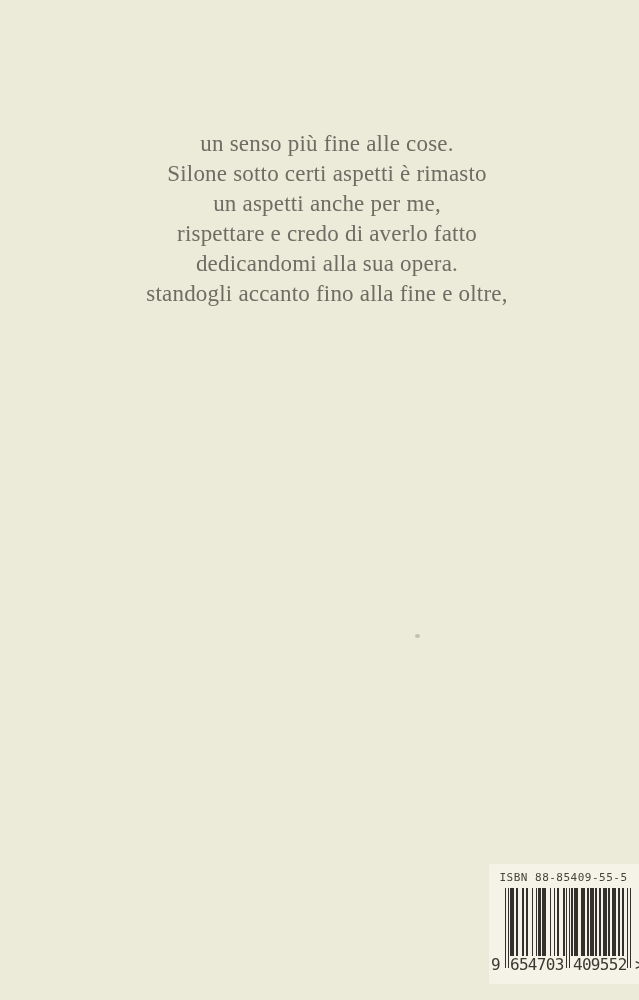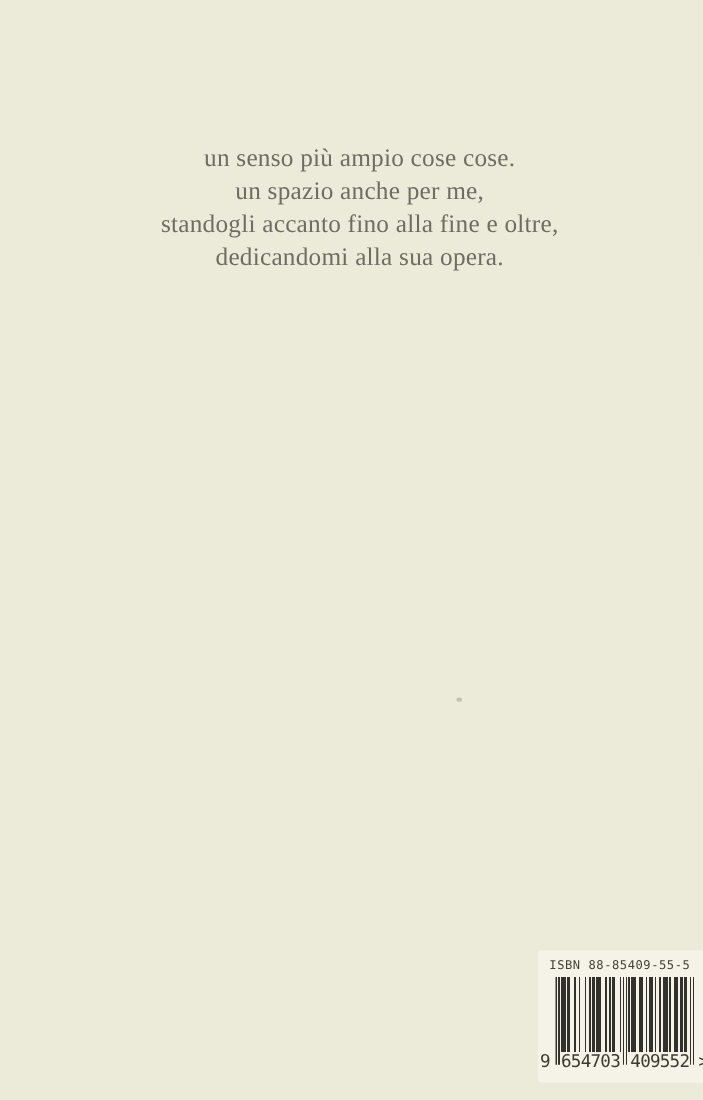--- a/index.html
+++ b/index.html
@@ -53,7 +53,7 @@
 <div class="cover" style="background: rgb(236, 234, 217);">
 
   <div class="quote" style="color: rgb(110, 109, 99);">
-    <div>un senso più ampio cose cose.</div>
+    <div>un senso più fine alle cose.</div>
     <div>un spazio anche per me,</div>
     <div>standogli accanto fino alla fine e oltre,</div>
     <div>dedicandomi alla sua opera.</div>

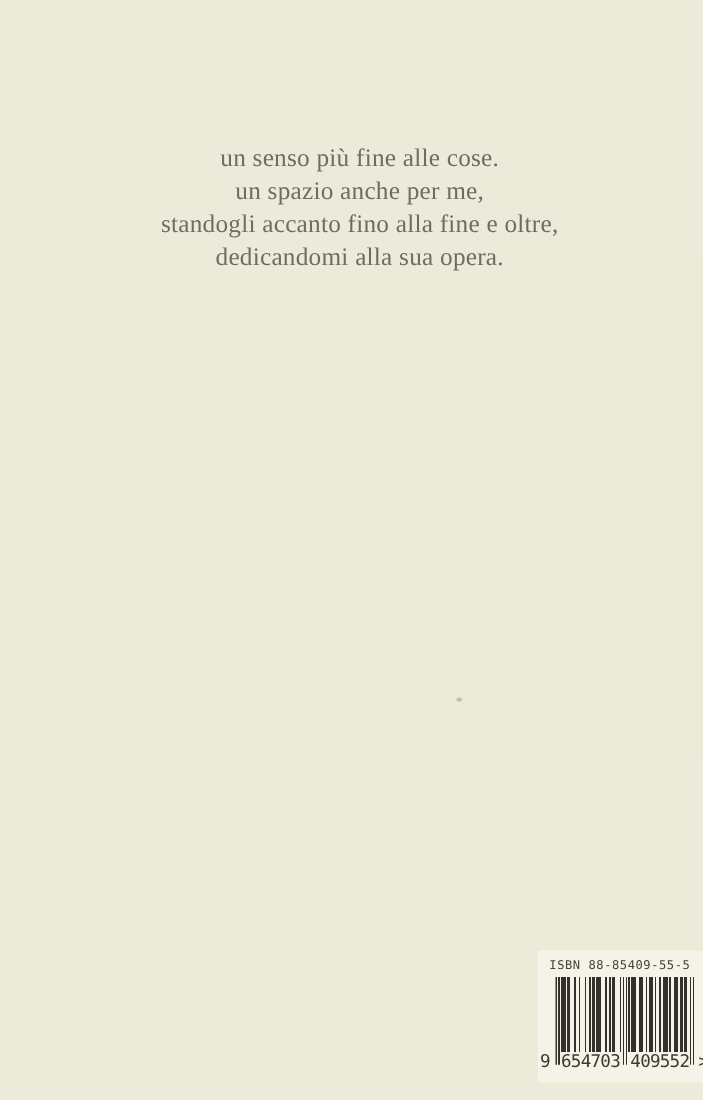--- a/index.html
+++ b/index.html
@@ -54,6 +54,7 @@
 
   <div class="quote" style="color: rgb(110, 109, 99);">
     <div>un senso più fine alle cose.</div>
+    <div>Silone sotto certi aspetti è rimasto</div>
     <div>un spazio anche per me,</div>
     <div>standogli accanto fino alla fine e oltre,</div>
     <div>dedicandomi alla sua opera.</div>

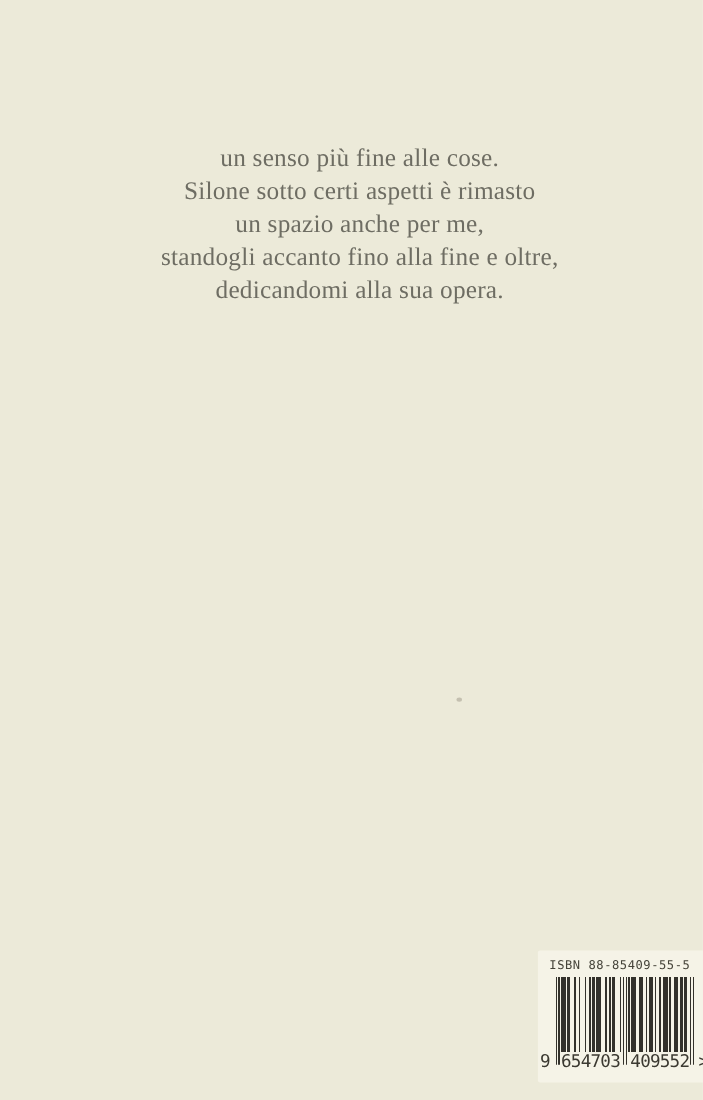--- a/index.html
+++ b/index.html
@@ -55,7 +55,7 @@
   <div class="quote" style="color: rgb(110, 109, 99);">
     <div>un senso più fine alle cose.</div>
     <div>Silone sotto certi aspetti è rimasto</div>
-    <div>un spazio anche per me,</div>
+    <div>un aspetti anche per me,</div>
     <div>standogli accanto fino alla fine e oltre,</div>
     <div>dedicandomi alla sua opera.</div>
   </div>

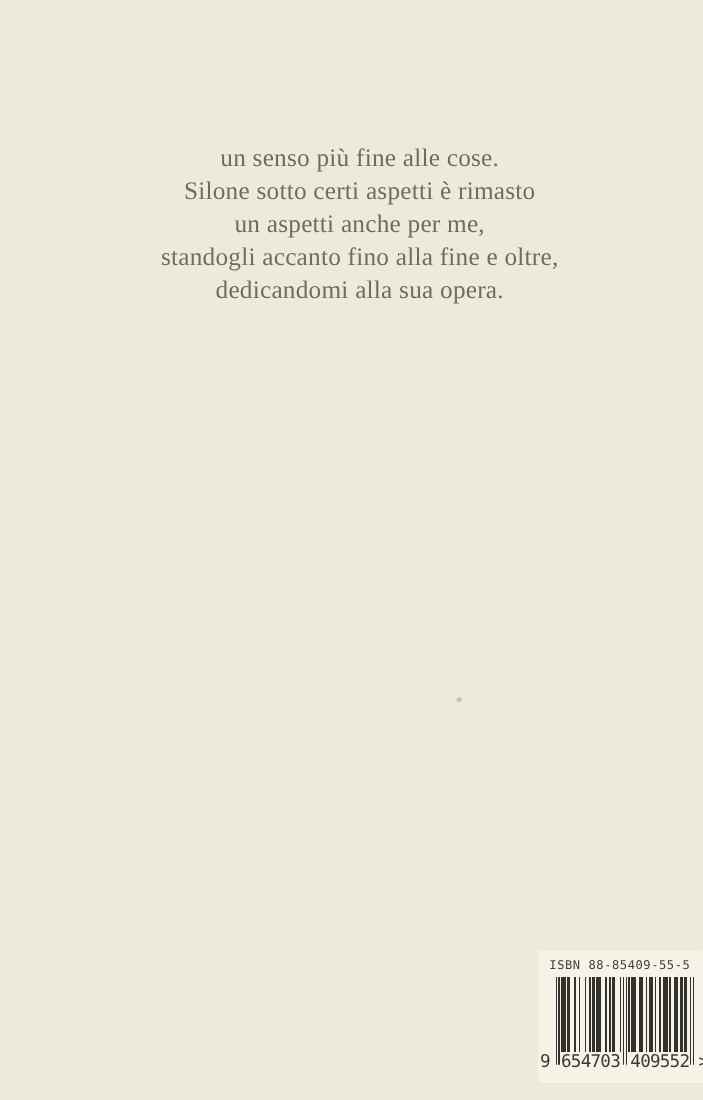--- a/index.html
+++ b/index.html
@@ -56,6 +56,7 @@
     <div>un senso più fine alle cose.</div>
     <div>Silone sotto certi aspetti è rimasto</div>
     <div>un aspetti anche per me,</div>
+    <div>rispettare e credo di averlo fatto</div>
     <div>standogli accanto fino alla fine e oltre,</div>
     <div>dedicandomi alla sua opera.</div>
   </div>

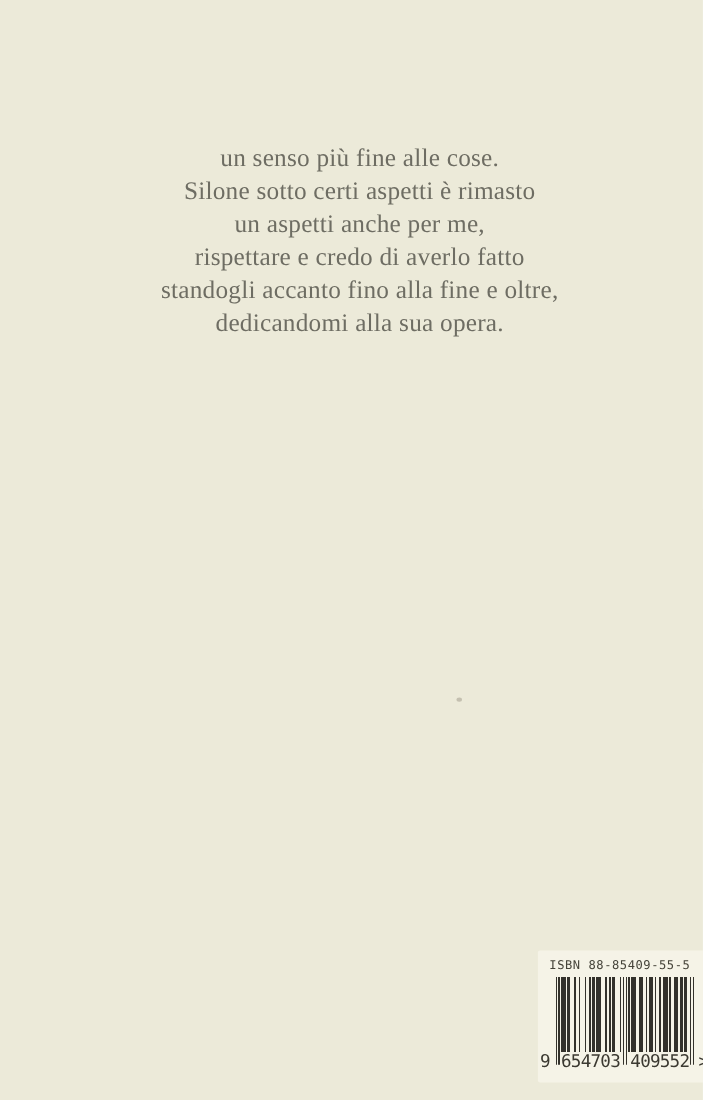--- a/index.html
+++ b/index.html
@@ -57,8 +57,8 @@
     <div>Silone sotto certi aspetti è rimasto</div>
     <div>un aspetti anche per me,</div>
     <div>rispettare e credo di averlo fatto</div>
+    <div>dedicandomi alla sua opera.</div>
     <div>standogli accanto fino alla fine e oltre,</div>
-    <div>dedicandomi alla sua opera.</div>
   </div>
 
   <div class="speck"></div>

